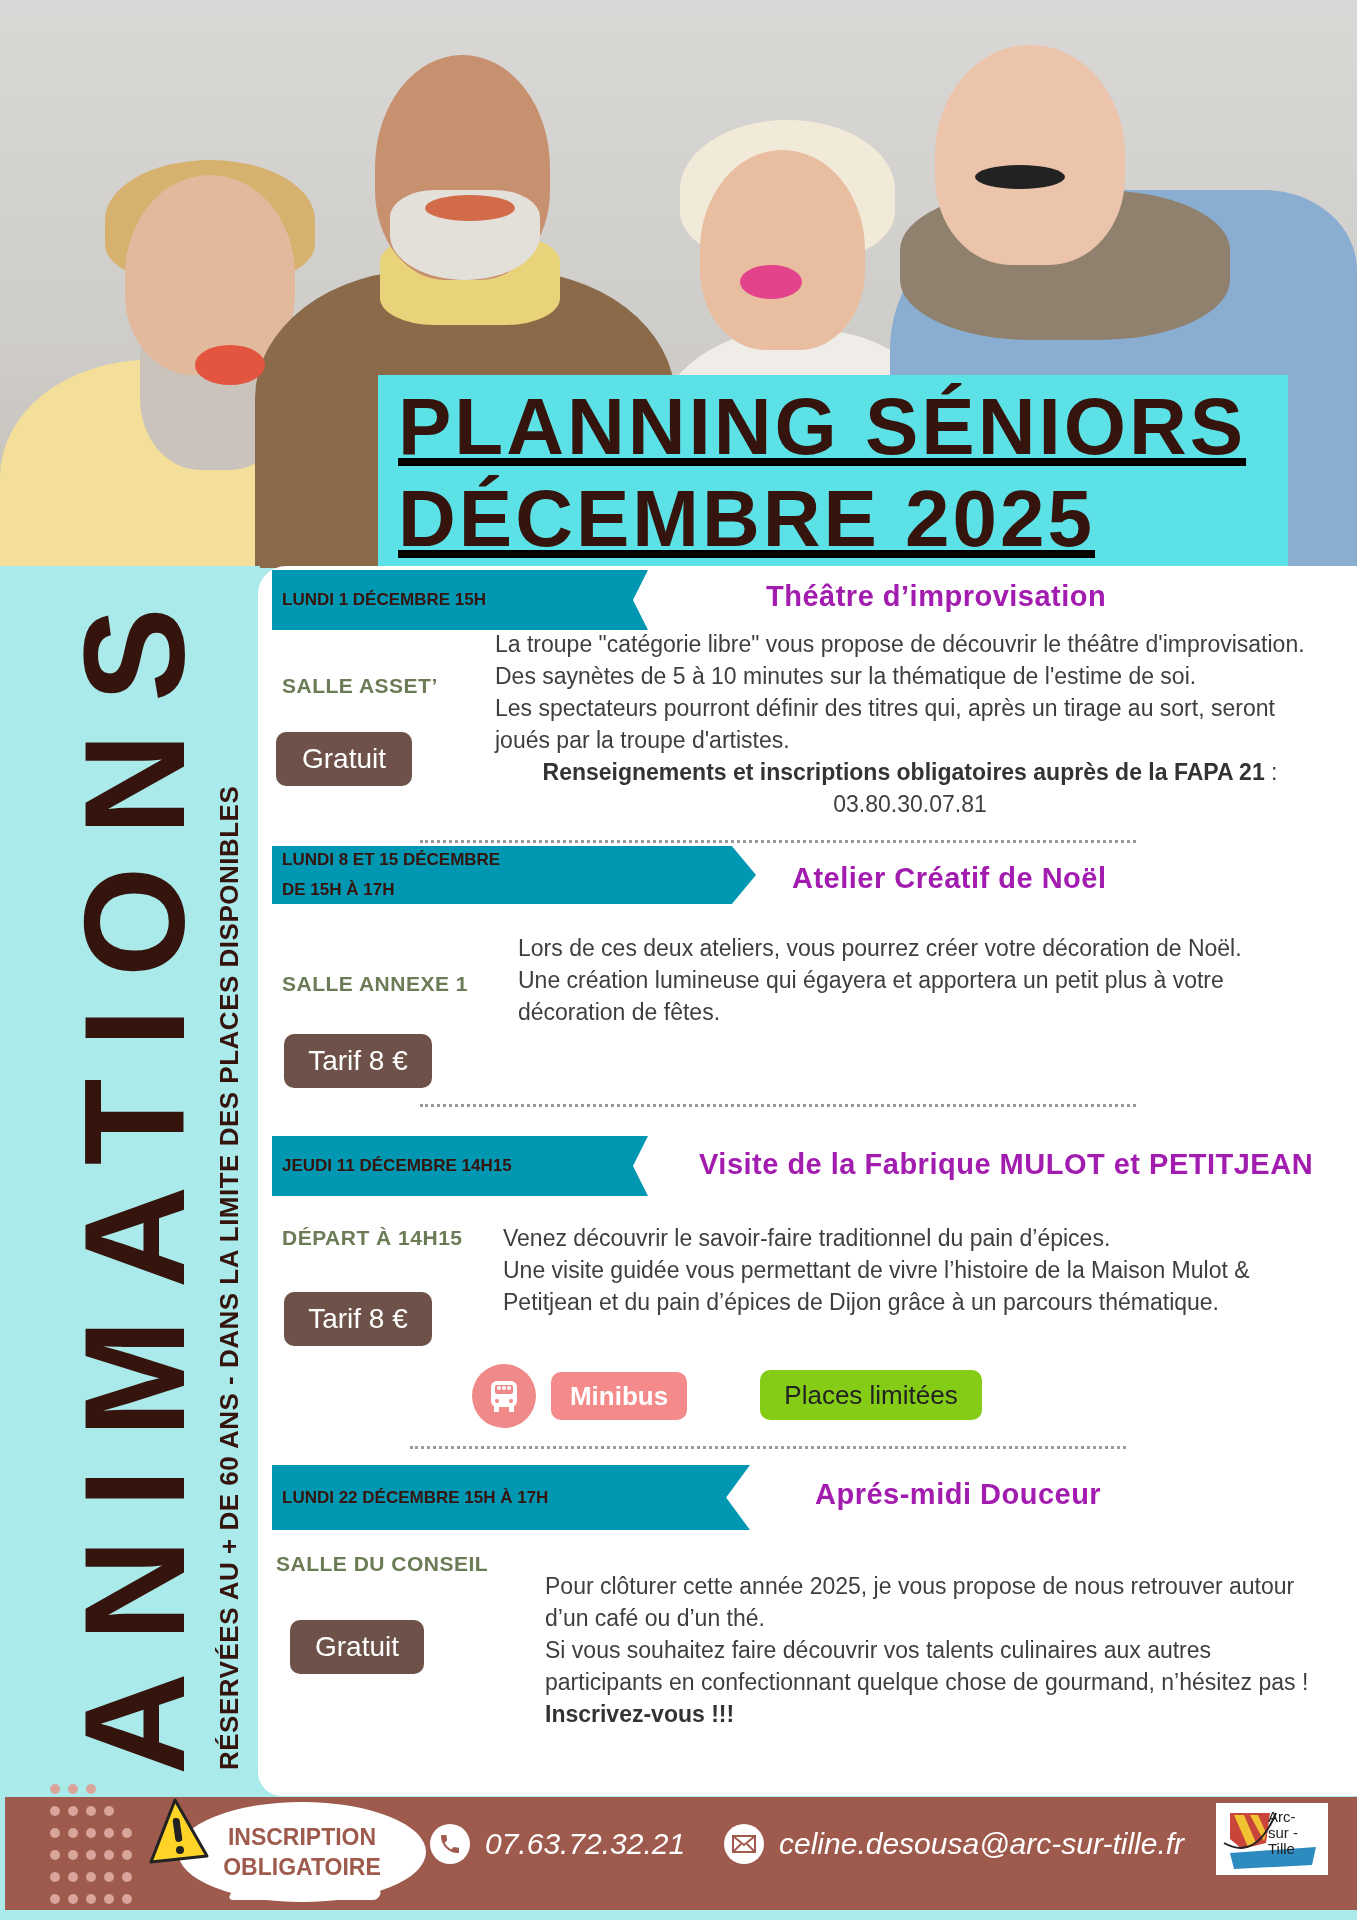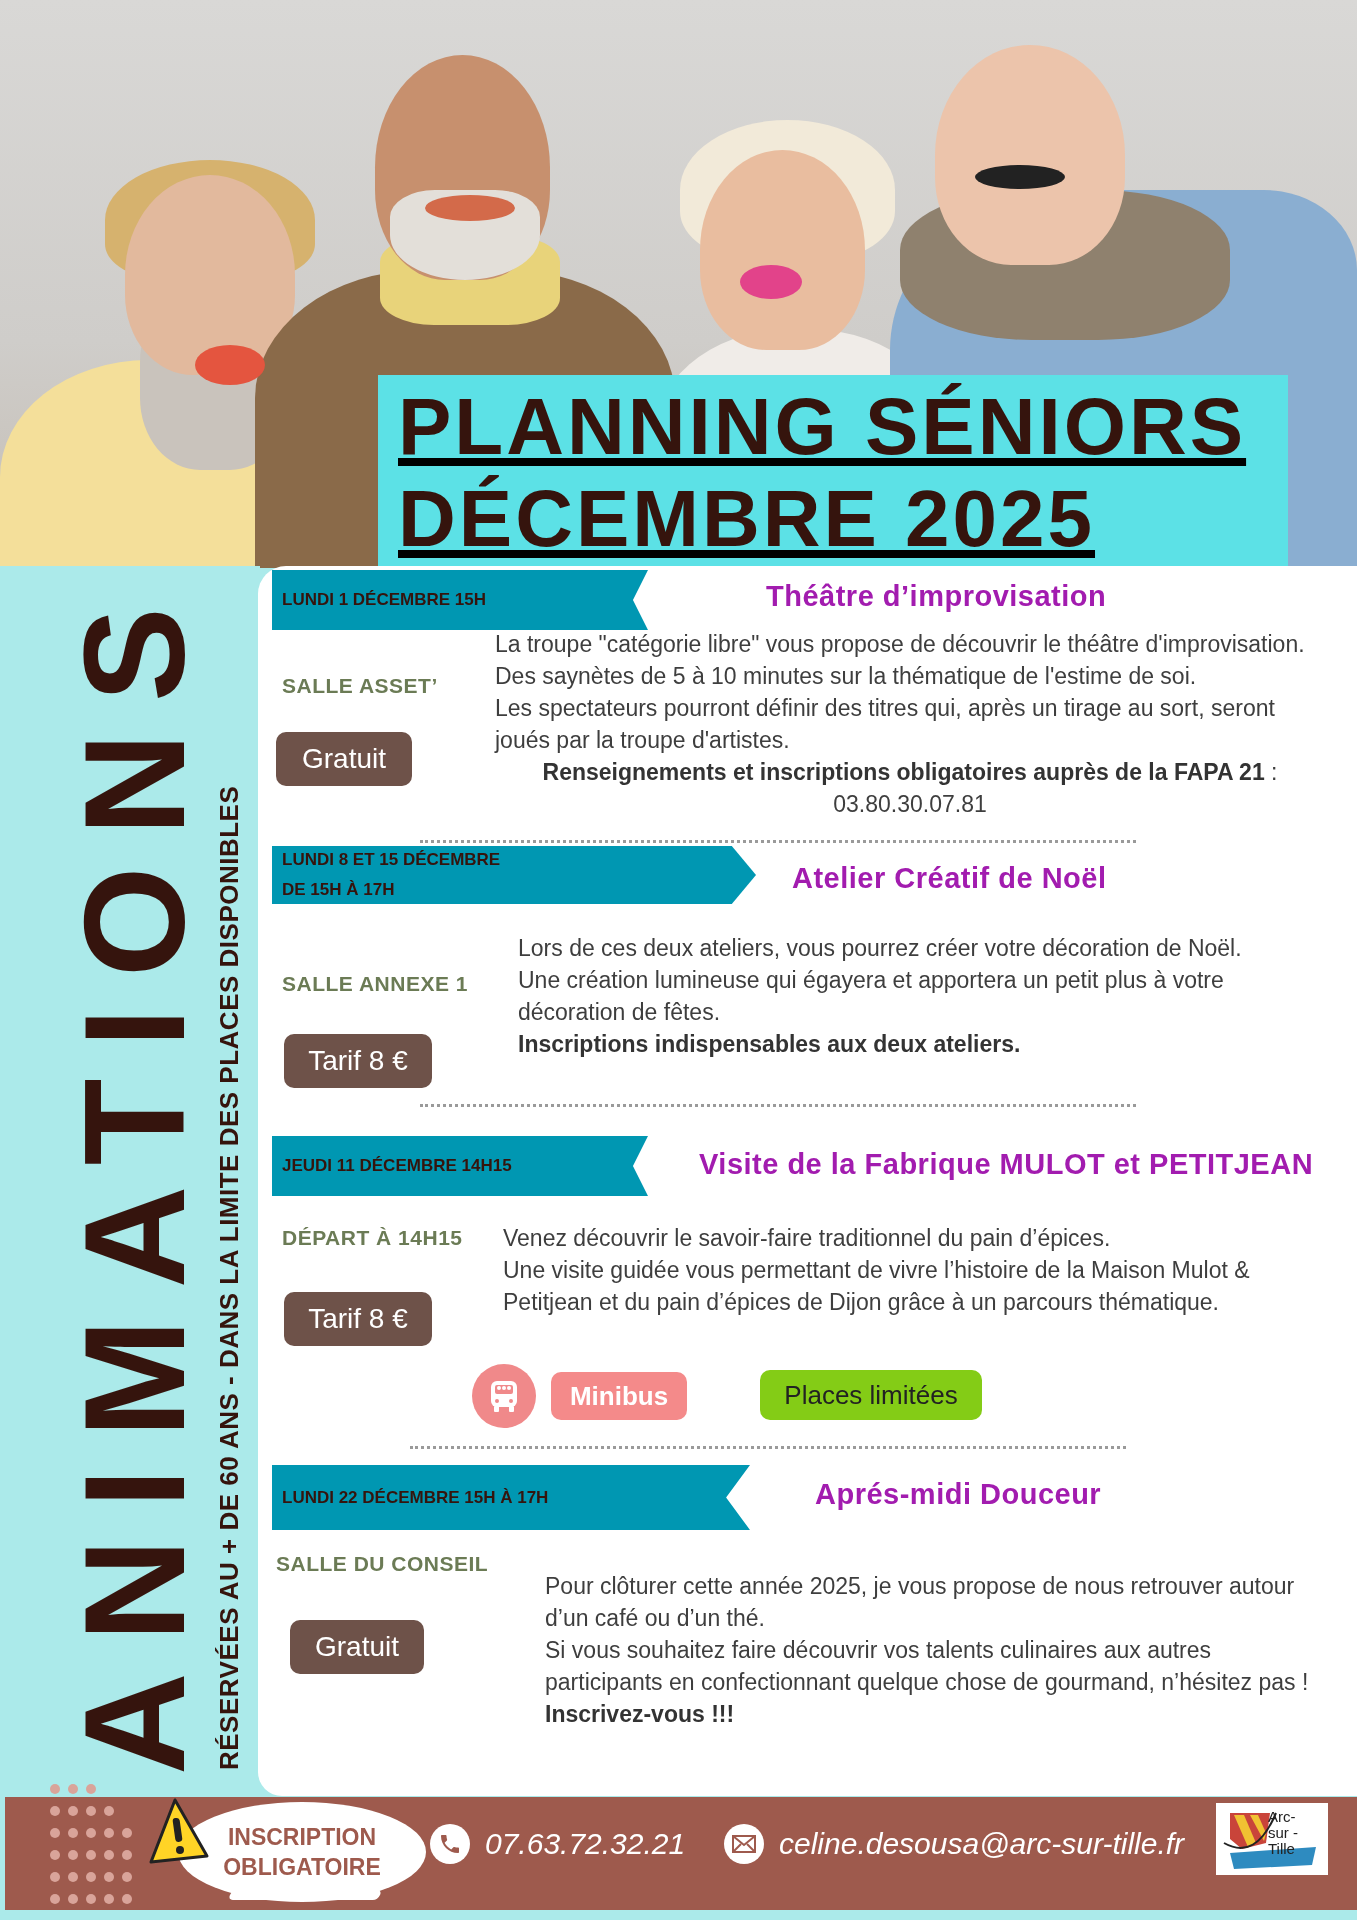--- a/index.html
+++ b/index.html
@@ -187,7 +187,6 @@
 <div class="desc" style="left:518px; top:932px; width:800px;">
   <p>Lors de ces deux ateliers, vous pourrez créer votre décoration de Noël.</p>
   <p>Une création lumineuse qui égayera et apportera un petit plus à votre décoration de fêtes.</p>
-  <p class="b">Inscriptions indispensables aux deux ateliers.</p>
 </div>
 <div class="dots" style="left:420px; top:1104px; width:716px;"></div>
 

